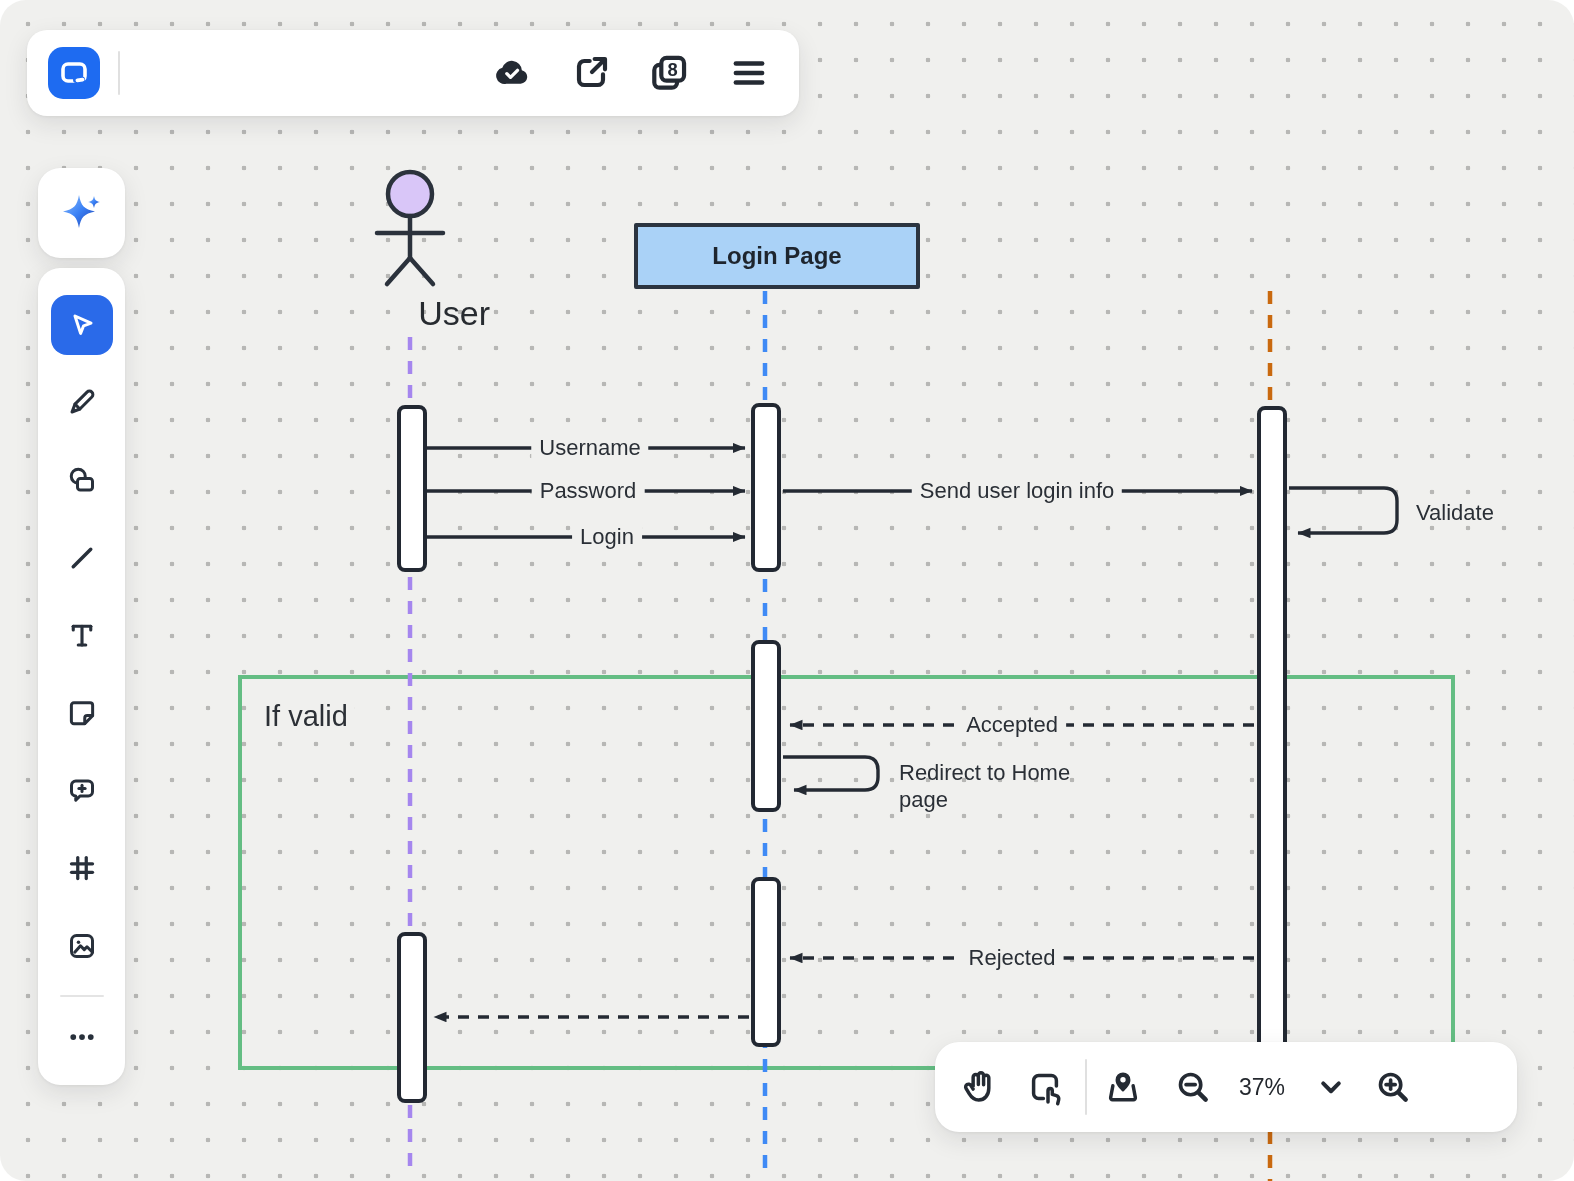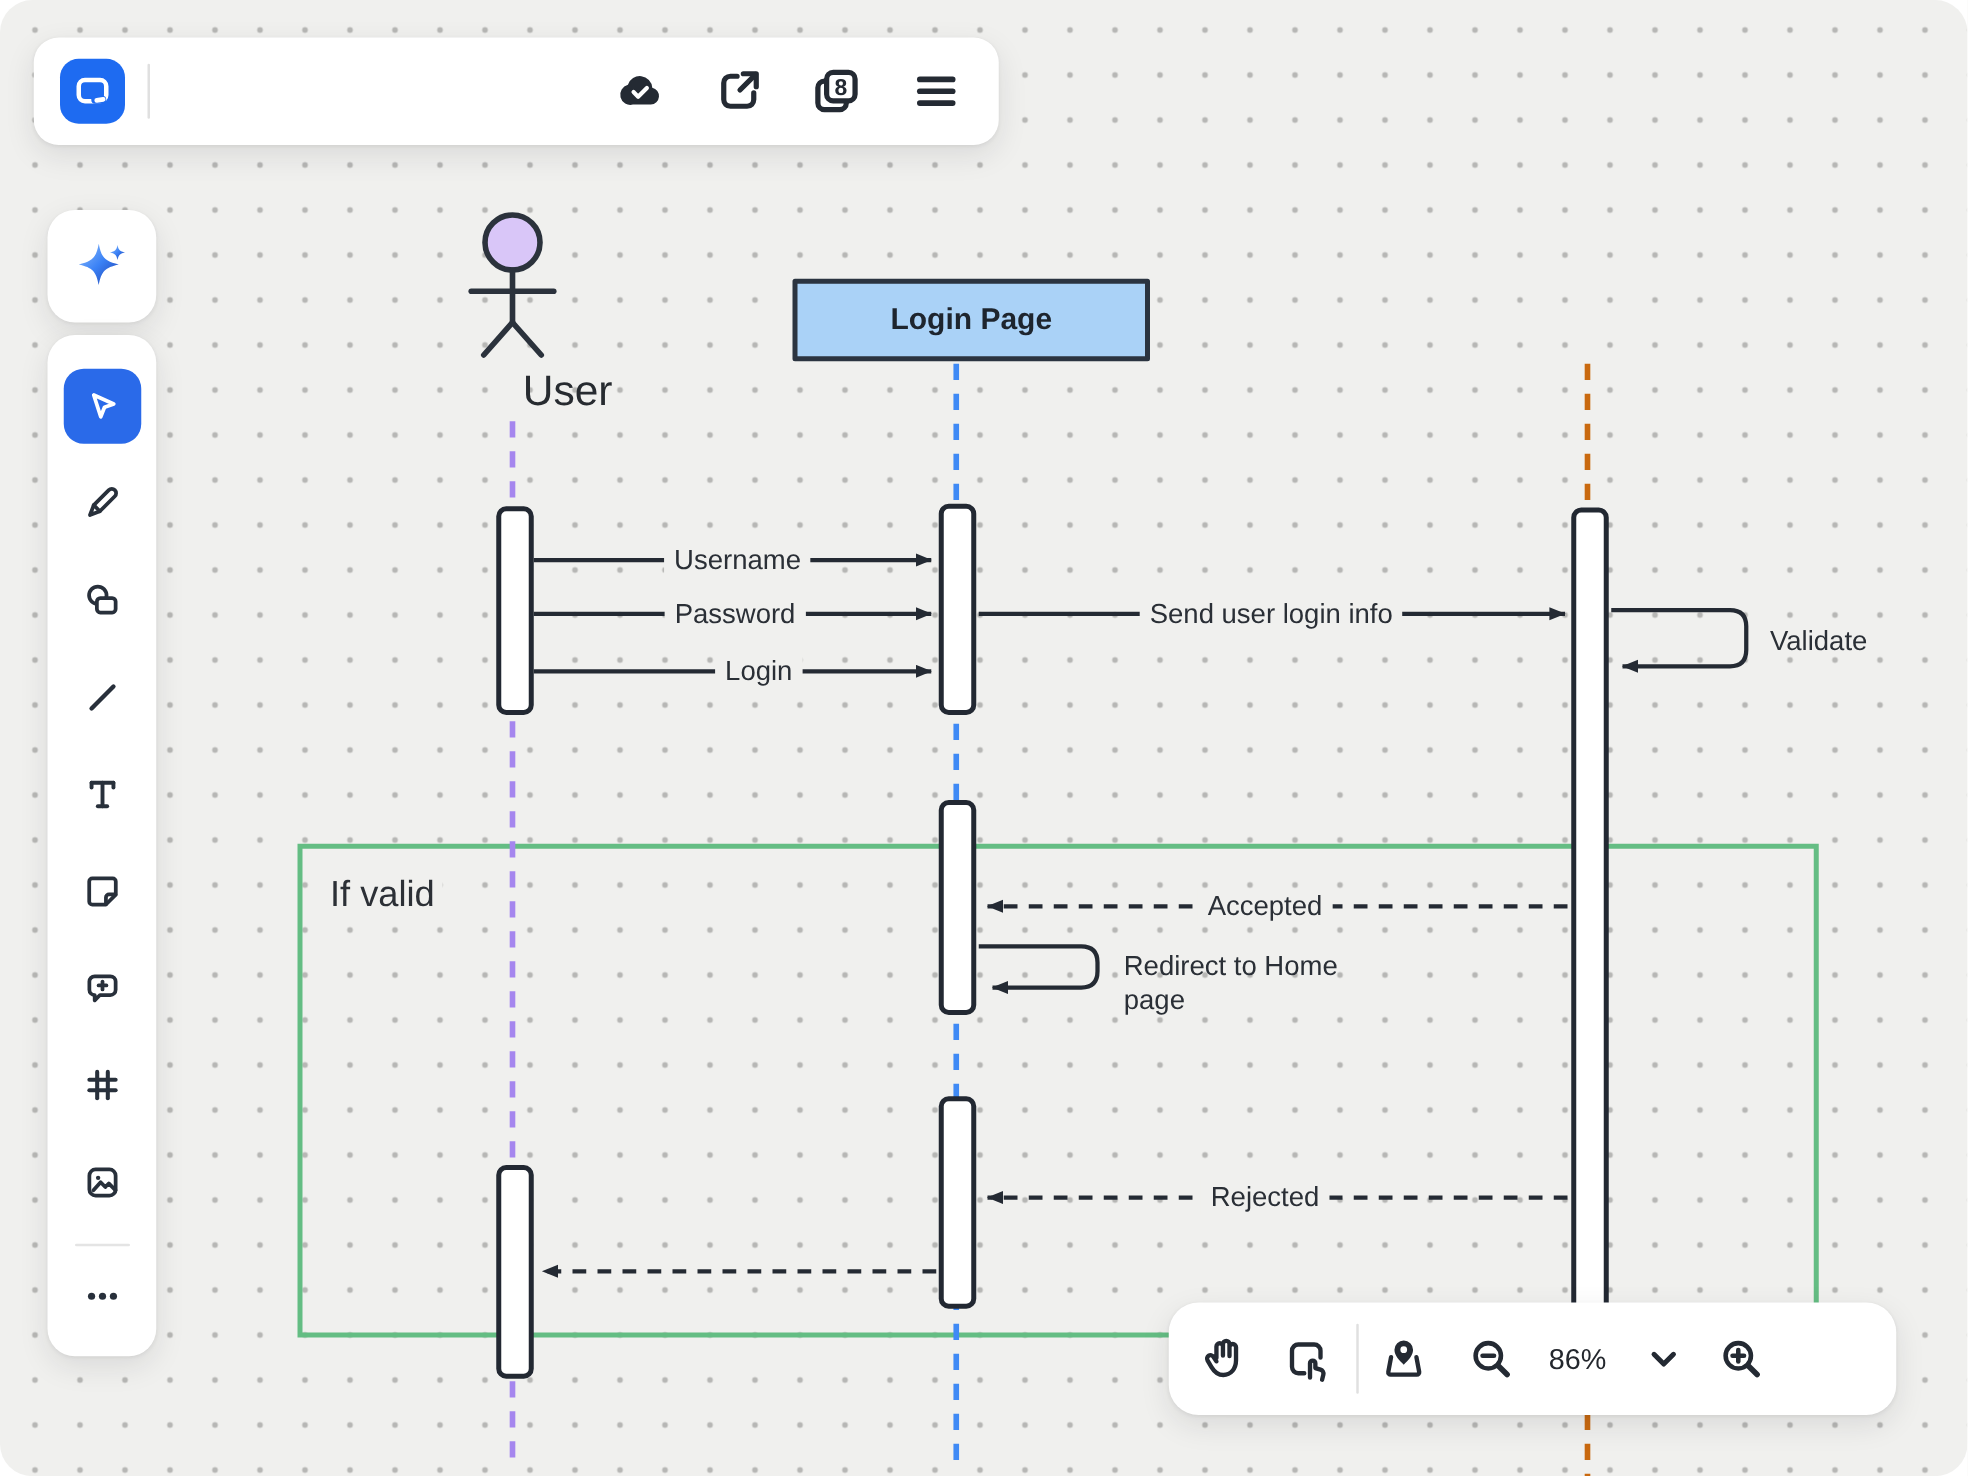--- a/index.html
+++ b/index.html
@@ -269,7 +269,7 @@
         <line x1="7.6" y1="10.5" x2="13.4" y2="10.5"></line>
       </svg>
     </button>
-    <div id="zoom-level">86%</div>
+    <div id="zoom-level">37%</div>
     <button class="zbtn">
       <svg width="34" height="34" viewBox="0 0 24 24" fill="none" stroke="#242a33" stroke-width="2.8" stroke-linecap="round" stroke-linejoin="round">
         <polyline points="6.5,9.5 12,15 17.5,9.5"></polyline>

